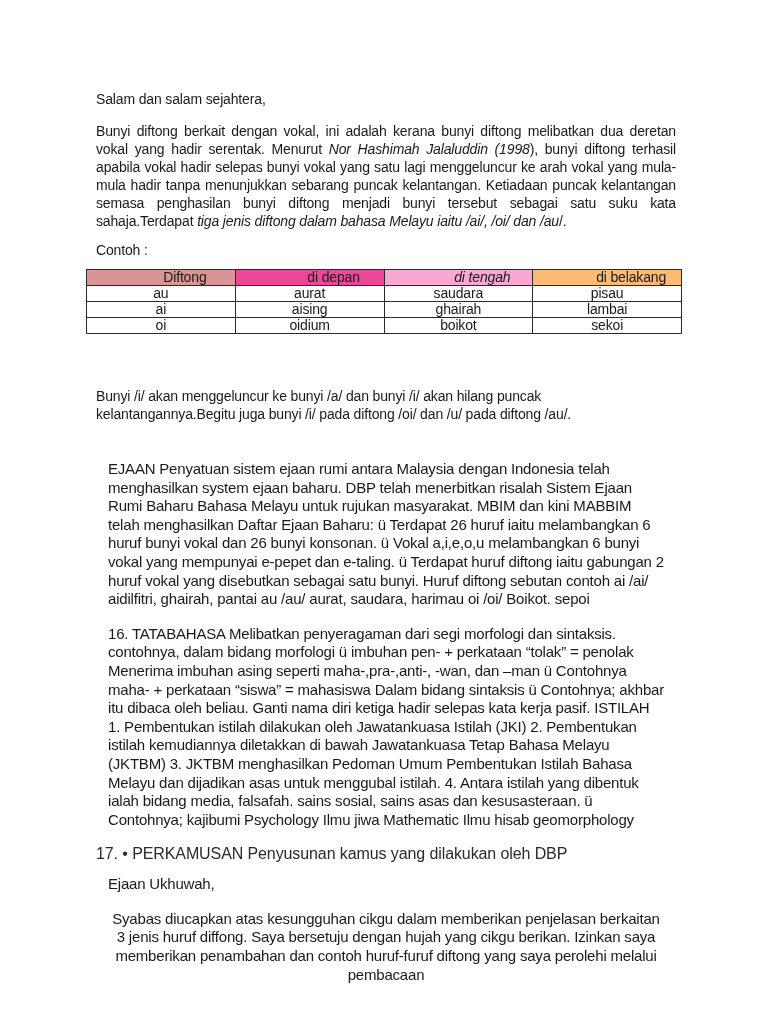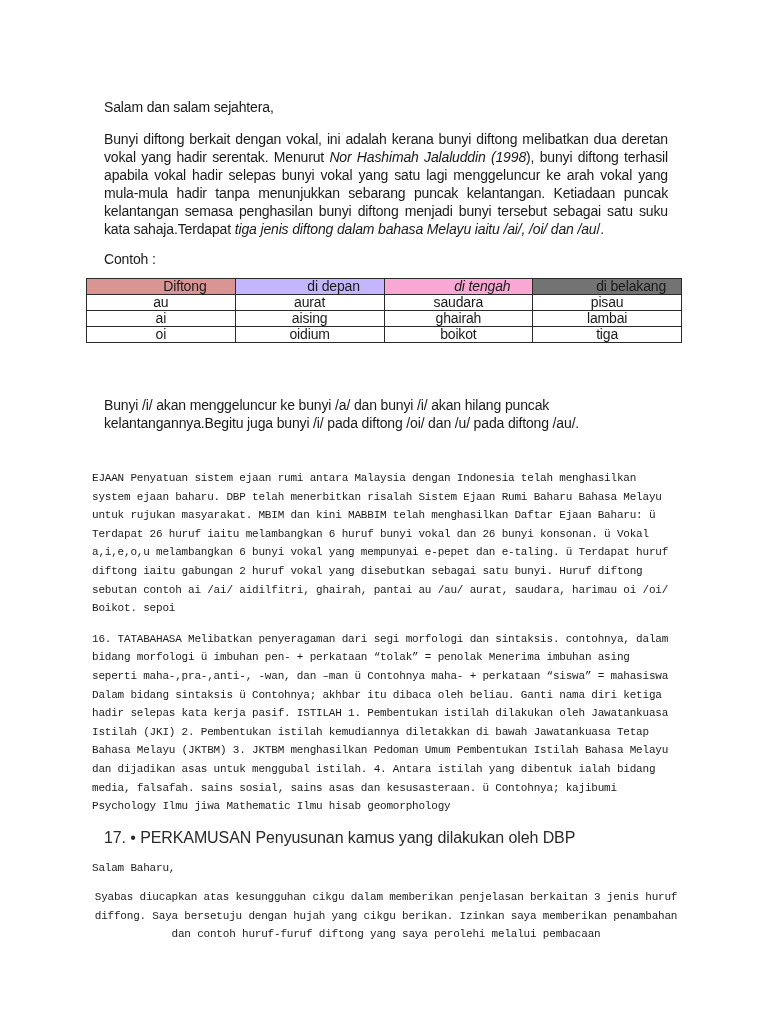--- a/index.html
+++ b/index.html
@@ -22,7 +22,7 @@
       width: 588px;
     }
     .p {
-      margin: 12px;
+      margin: 4px;
       font-size: 14px;
       line-height: 18px;
       letter-spacing: -0.15px;

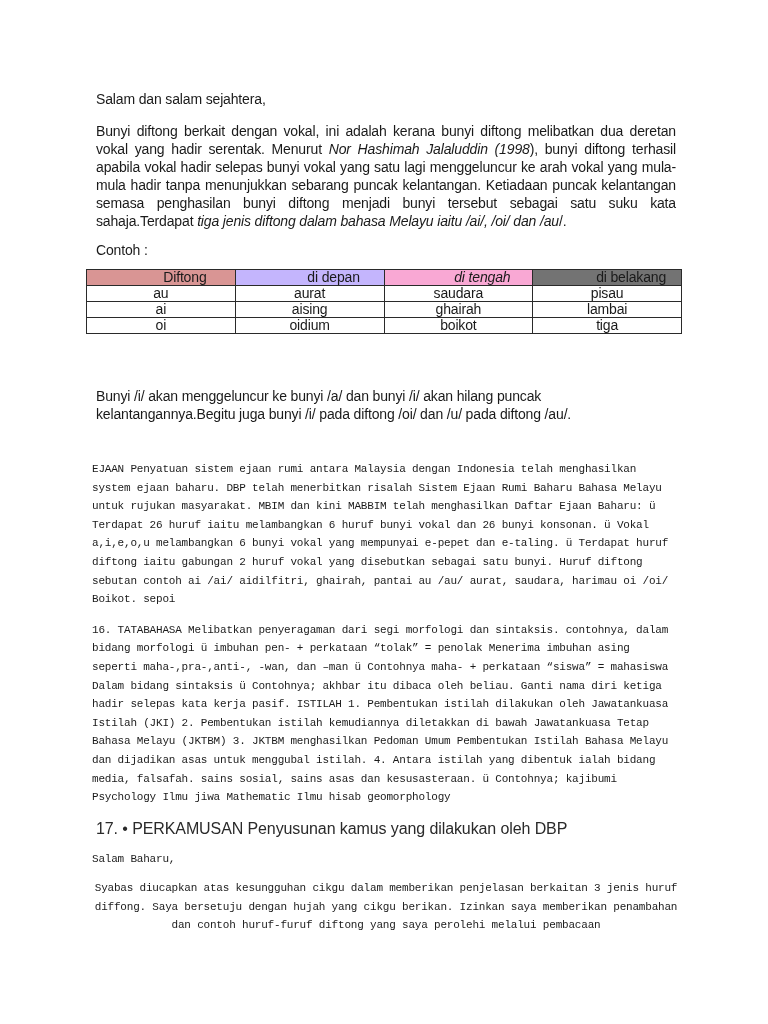--- a/index.html
+++ b/index.html
@@ -91,7 +91,7 @@
     <thead>
       <tr>
         <th style="background: rgb(217, 149, 148);">Diftong</th>
-        <th style="background: #c4b5fd;">di depan</th>
+        <th style="background: #ec4899;">di depan</th>
         <th style="background: #f9a8d4; font-style: italic;">di tengah</th>
         <th style="background: #737373;">di belakang</th>
       </tr>

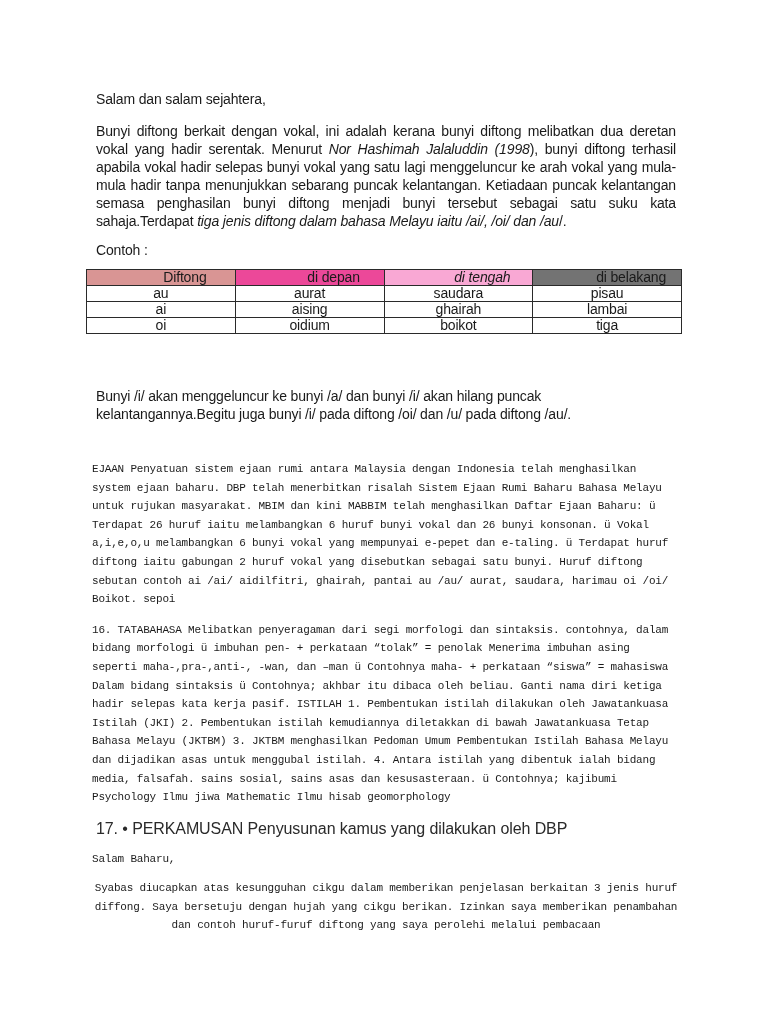--- a/index.html
+++ b/index.html
@@ -93,7 +93,7 @@
         <th style="background: rgb(217, 149, 148);">Diftong</th>
         <th style="background: #ec4899;">di depan</th>
         <th style="background: #f9a8d4; font-style: italic;">di tengah</th>
-        <th style="background: #737373;">di belakang</th>
+        <th style="background: #fdba74;">di belakang</th>
       </tr>
     </thead>
     <tbody>

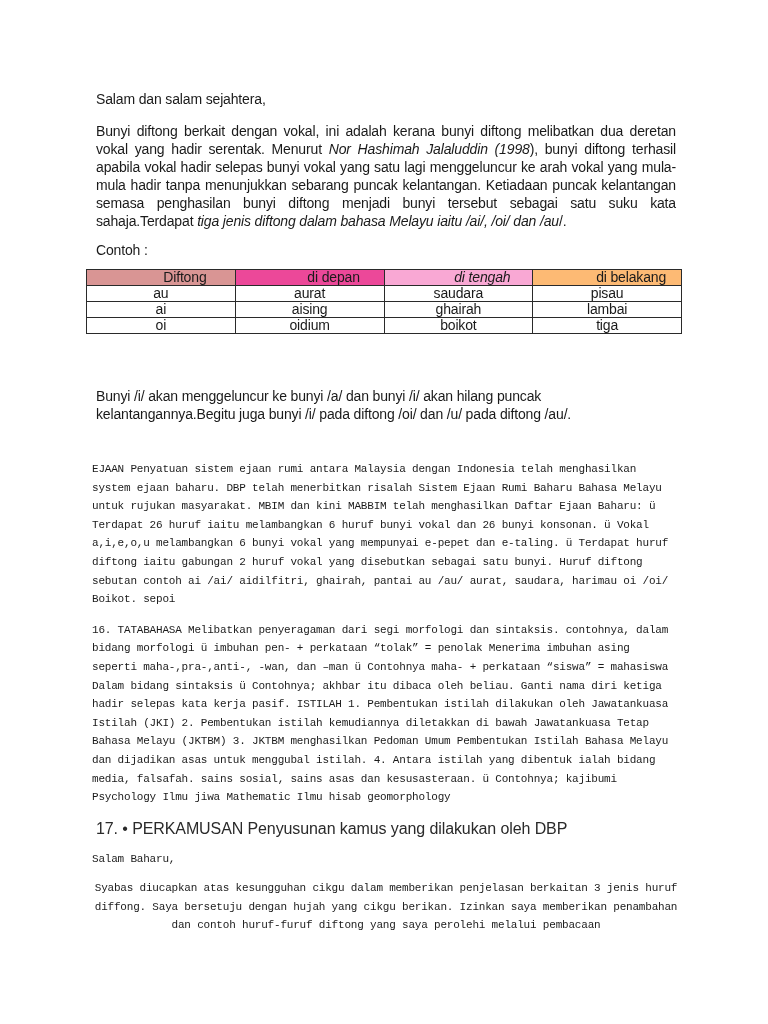--- a/index.html
+++ b/index.html
@@ -113,7 +113,7 @@
         <td>oi</td>
         <td>oidium</td>
         <td>boikot</td>
-        <td>tiga</td>
+        <td>sekoi</td>
       </tr>
     </tbody>
   </table>

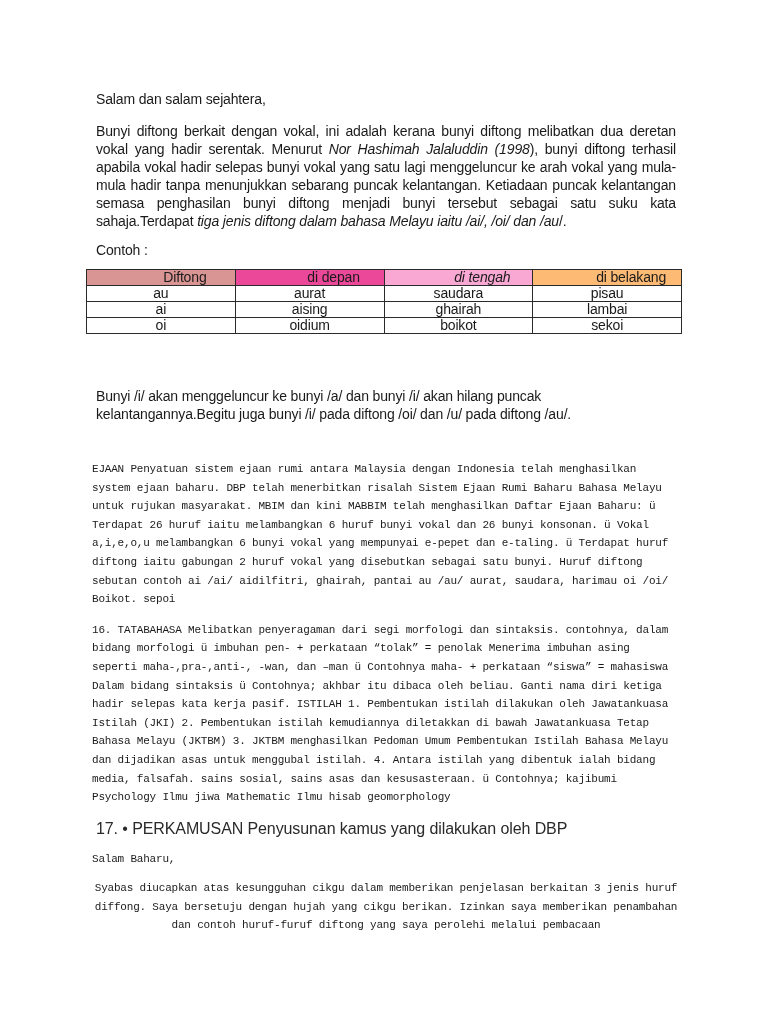--- a/index.html
+++ b/index.html
@@ -58,11 +58,10 @@
     .p2 { margin-top: 53px; }
 
     .p-lg {
-      margin: 0;
-      font-size: 11px;
+      margin: 16px;
+      font-size: 15px;
       line-height: 18.6px;
       letter-spacing: -0.2px;
-      font-family: Liberation Mono, monospace;
     }
     .ejaan { margin-top: 37px; }
     .tatabahasa { margin-top: 12px; }

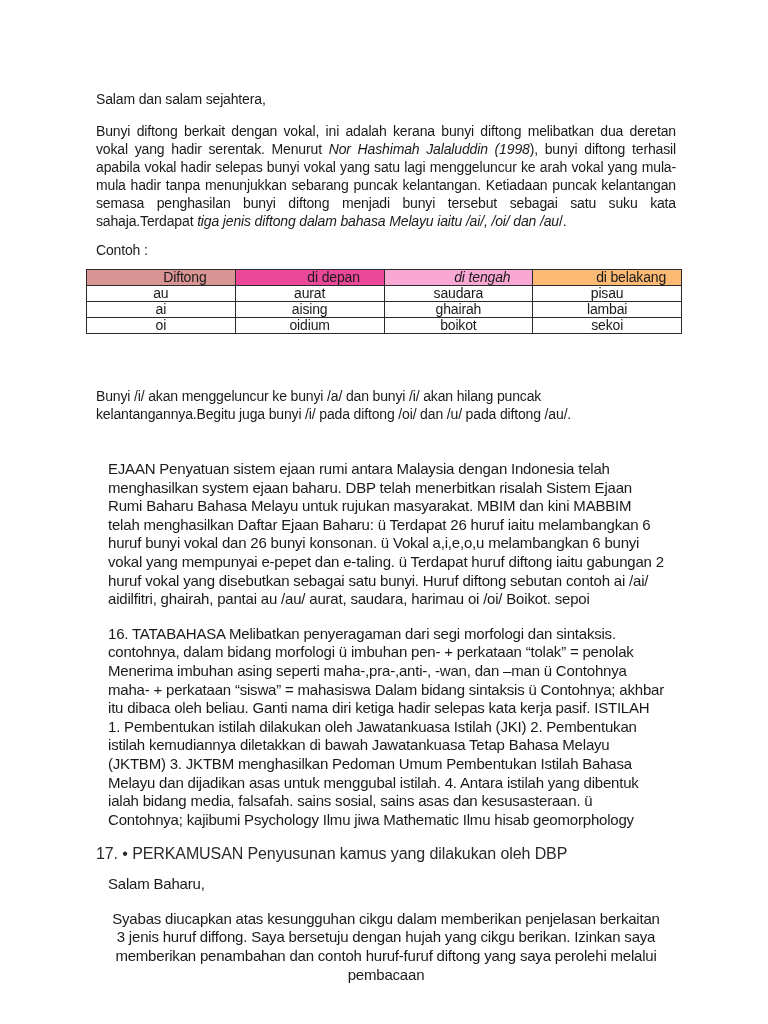--- a/index.html
+++ b/index.html
@@ -125,7 +125,7 @@
 
   <p class="p perkamusan">17. • PERKAMUSAN Penyusunan kamus yang dilakukan oleh DBP</p>
 
-  <p class="p-lg ukhuwah">Salam Baharu,</p>
+  <p class="p-lg ukhuwah">Ejaan Ukhuwah,</p>
 
   <p class="p-lg syabas">Syabas diucapkan atas kesungguhan cikgu dalam memberikan penjelasan berkaitan 3 jenis huruf diffong. Saya bersetuju dengan hujah yang cikgu berikan. Izinkan saya memberikan penambahan dan contoh huruf-furuf diftong yang saya perolehi melalui pembacaan</p>
 

